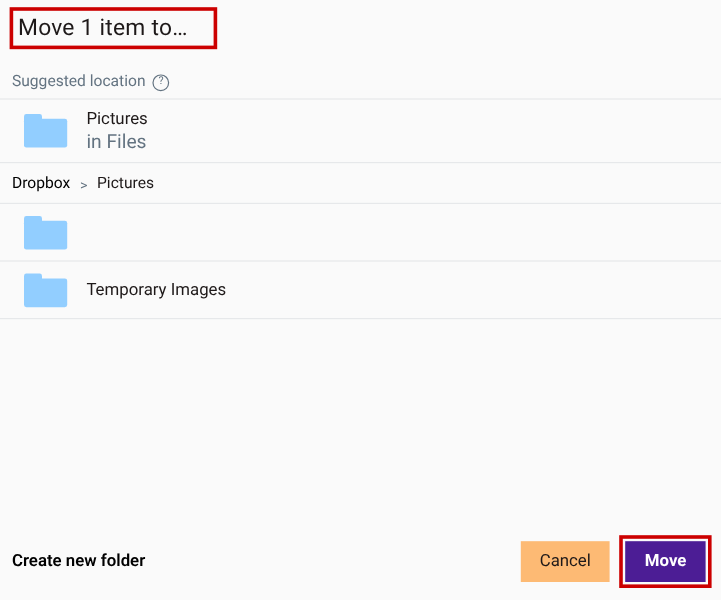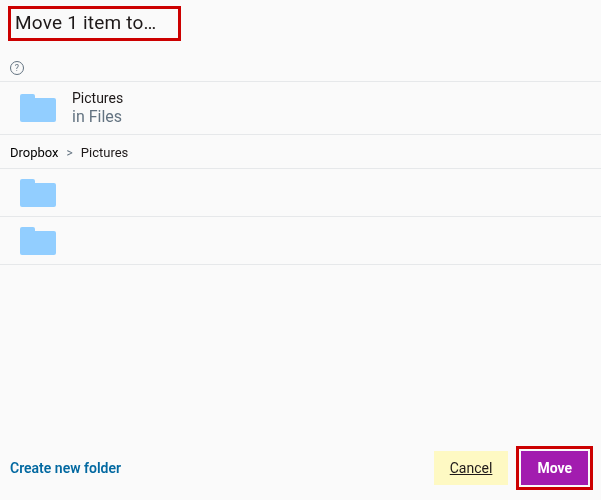--- a/index.html
+++ b/index.html
@@ -174,6 +174,7 @@
   </div>
 
   <div class="suggested-row">
+    <span>Suggested location</span>
     <span class="help-circle">?</span>
   </div>
 

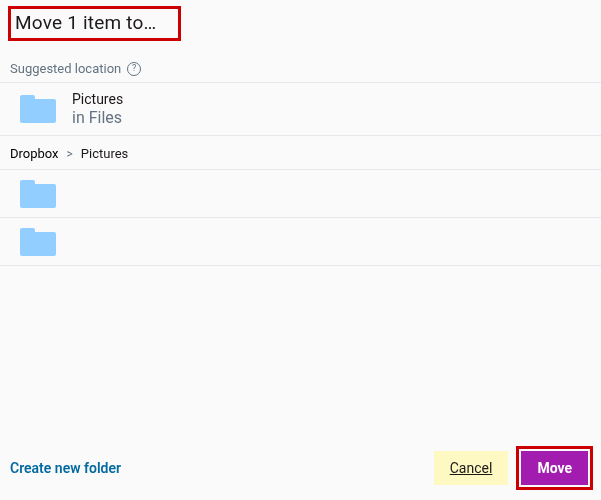--- a/index.html
+++ b/index.html
@@ -209,6 +209,9 @@
         <div class="tab"></div>
           <div class="body"></div>
       </div>
+      <div class="labels">
+        <span class="name">Temporary Images</span>
+      </div>
     </div>
   </div>
 

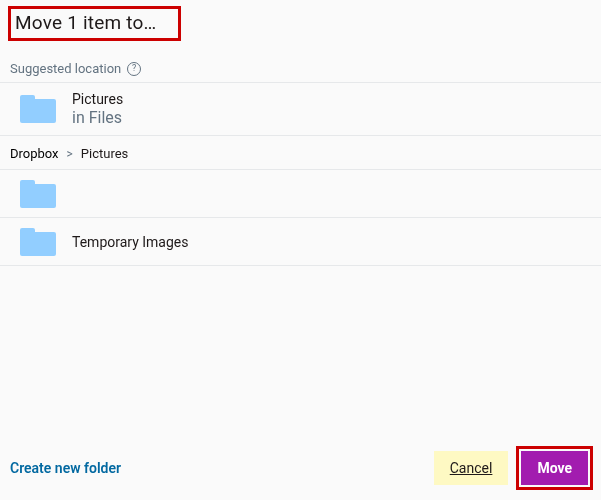--- a/index.html
+++ b/index.html
@@ -130,7 +130,7 @@
     .create-folder {
       font-size: 14px;
       font-weight: 600;
-      color: #0369a1;
+      color: #000000;
       cursor: pointer;
       background: none;
       border: none;

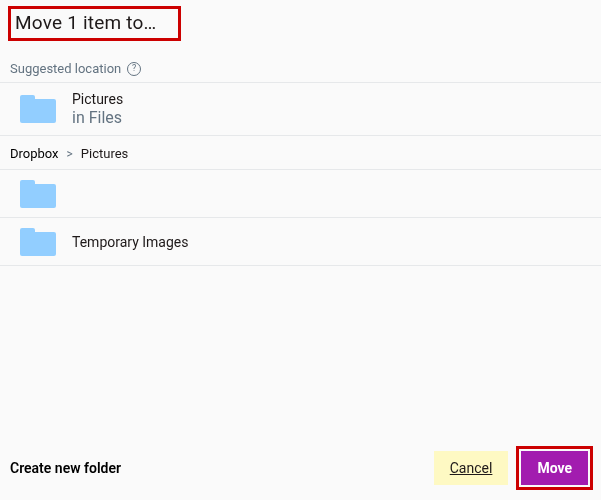--- a/index.html
+++ b/index.html
@@ -149,9 +149,8 @@
       justify-content: center;
     }
     .btn-cancel {
-      background: #fef9c3;
-      color: #1e1919;
-      text-decoration: underline;
+      background: #fdba74;
+      color: #1e1919;
     }
     .btn-move {
       background: #a21caf;

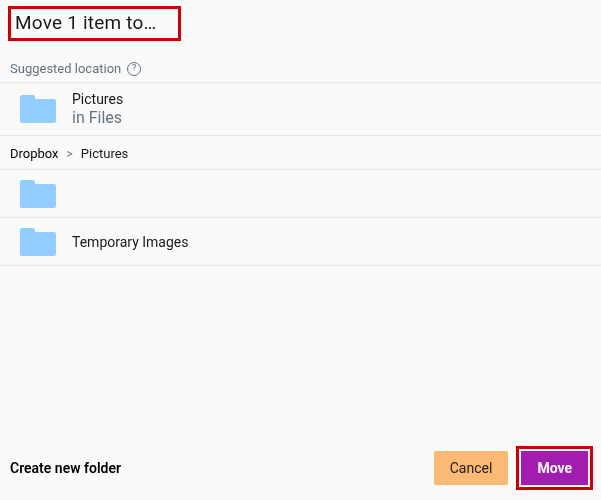--- a/index.html
+++ b/index.html
@@ -153,7 +153,7 @@
       color: #1e1919;
     }
     .btn-move {
-      background: #a21caf;
+      background: #4c1d95;
       color: #fff;
       font-weight: 700;
     }

